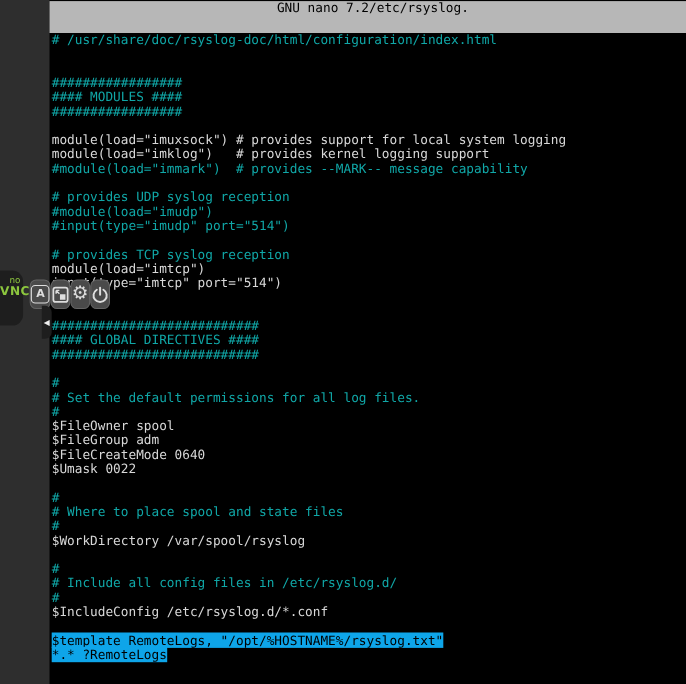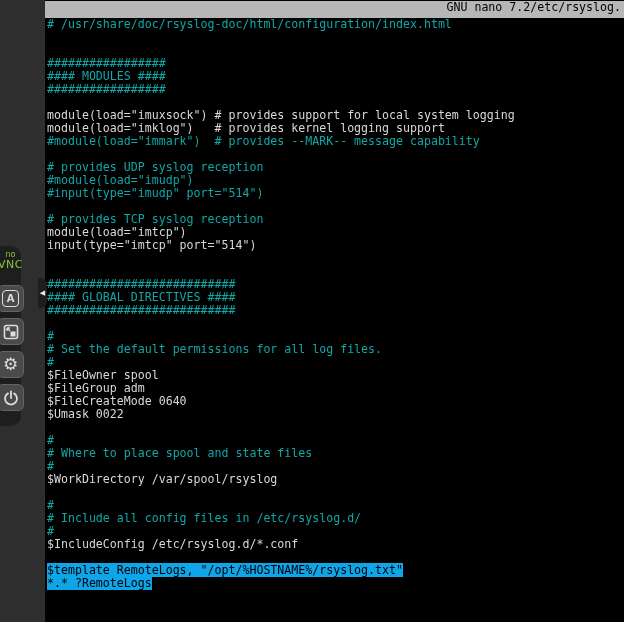--- a/index.html
+++ b/index.html
@@ -10,8 +10,8 @@
   
   .terminal{position:absolute;left:45px;top:0;width:579px;height:622px;background:#000;}
   .titlebar{
-    margin-top:1px;height:17px;background:#b7b7b7;color:#000;
-    font-size:11.6px;line-height:13px;display:flex;justify-content:flex-end;
+    margin-top:1px;height:29px;background:#b7b7b7;color:#000;
+    font-size:11.6px;line-height:13px;display:flex;justify-content:center;
     padding:0 3px 0 12px;box-sizing:border-box;white-space:pre;
   }
   .editor{padding-left:2px;font-size:11.6px;line-height:13px;overflow:hidden;height:608px;}

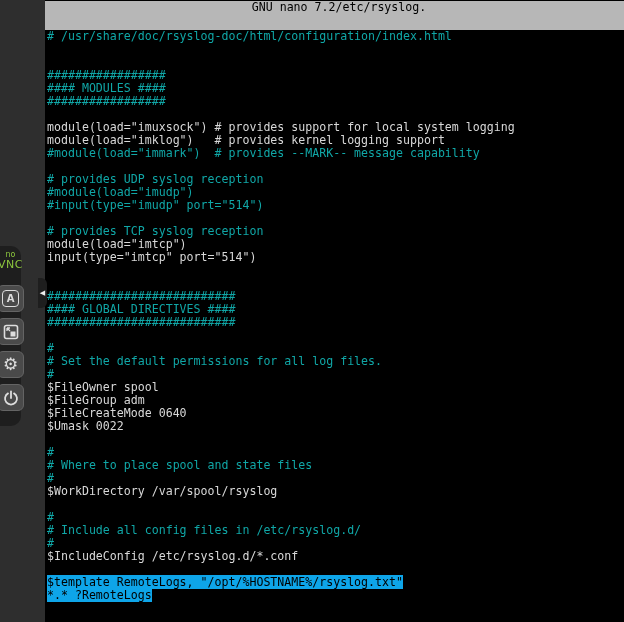--- a/index.html
+++ b/index.html
@@ -23,7 +23,7 @@
   .vnc-panel{
     position:absolute;left:0;top:246px;width:21px;padding:5px 0 12px;
     background:#1e1e1e;border-radius:0 10px 10px 0;
-    display:flex;flex-direction:column;align-items:center;z-index:2;
+    display:flex;align-items:flex-start;z-index:2;
   }
   .vnc-logo{display:flex;flex-direction:column;align-items:center;line-height:1;margin-bottom:12px;}
   .logo-no{color:#8cc63e;font-size:8px;font-family:"DejaVu Sans",sans-serif;}

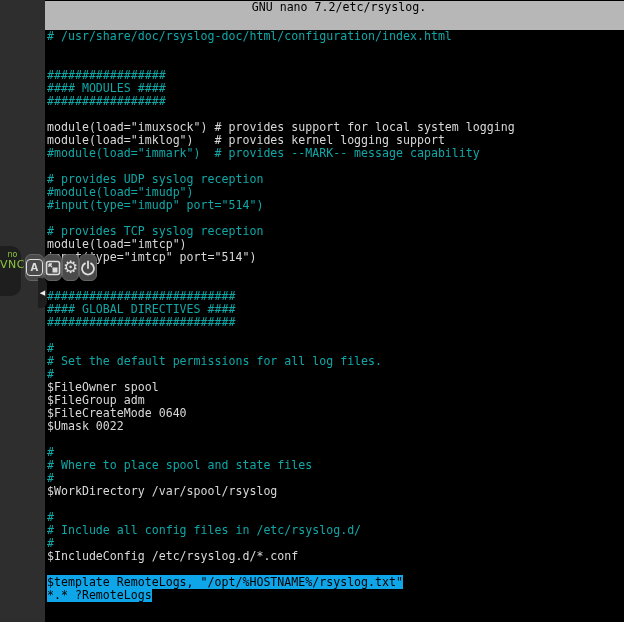--- a/index.html
+++ b/index.html
@@ -27,7 +27,7 @@
   }
   .vnc-logo{display:flex;flex-direction:column;align-items:center;line-height:1;margin-bottom:12px;}
   .logo-no{color:#8cc63e;font-size:8px;font-family:"DejaVu Sans",sans-serif;}
-  .logo-vnc{color:#8cc63e;font-size:11px;font-weight:normal;letter-spacing:.5px;font-family:"DejaVu Sans",sans-serif;}
+  .logo-vnc{color:#8cc63e;font-size:11px;font-weight:bold;letter-spacing:.5px;font-family:"DejaVu Sans",sans-serif;}
   .vnc-btn{
     width:27px;height:27px;margin:3px 0;background:#4a4a4a;border:1px solid #646464;
     border-radius:6px;display:flex;align-items:center;justify-content:center;padding:0;cursor:pointer;

